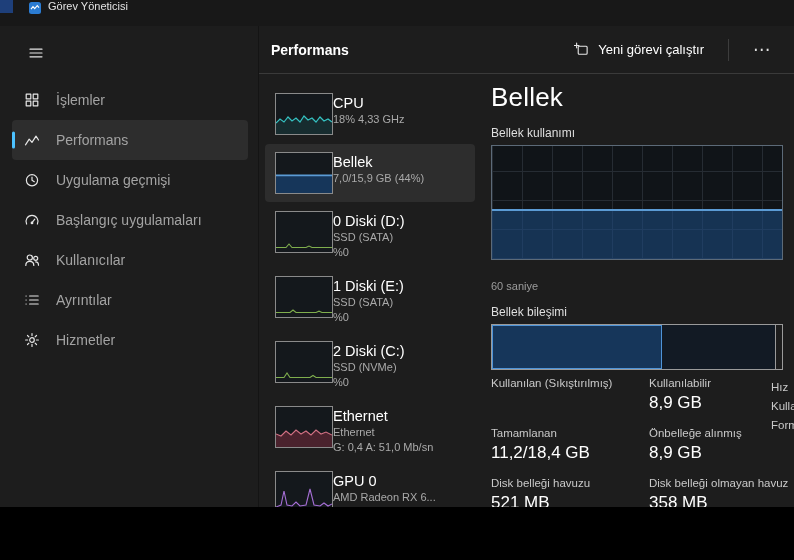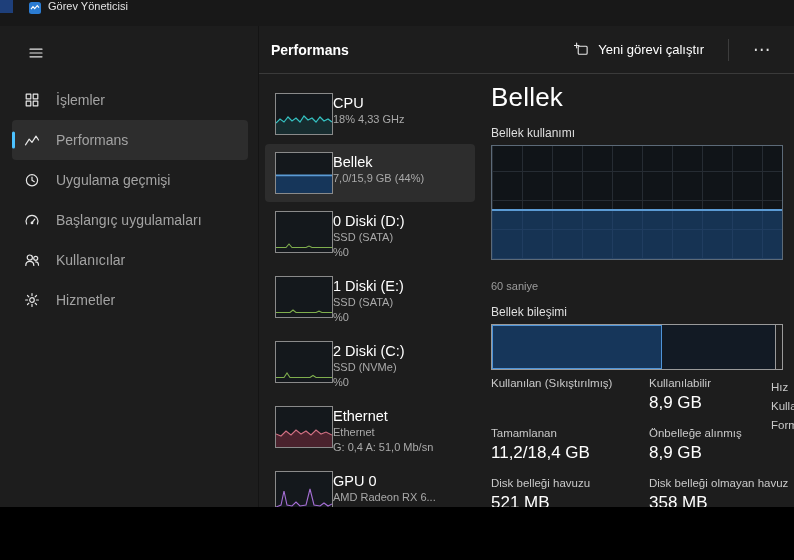--- a/index.html
+++ b/index.html
@@ -154,6 +154,14 @@
           <span>Kullanıcılar</span>
         </div>
 
+        <div class="nav-item">
+          <span class="nav-icon">
+            <svg viewBox="0 0 16 16">
+                <path class="icon-stroke" d="M5.6 4h8.6M5.6 8h8.6M5.6 12h8.6M2 4h.2M2 8h.2M2 12h.2"></path>
+              </svg>
+          </span>
+          <span>Ayrıntılar</span>
+        </div>
 
         <div class="nav-item">
           <span class="nav-icon">

